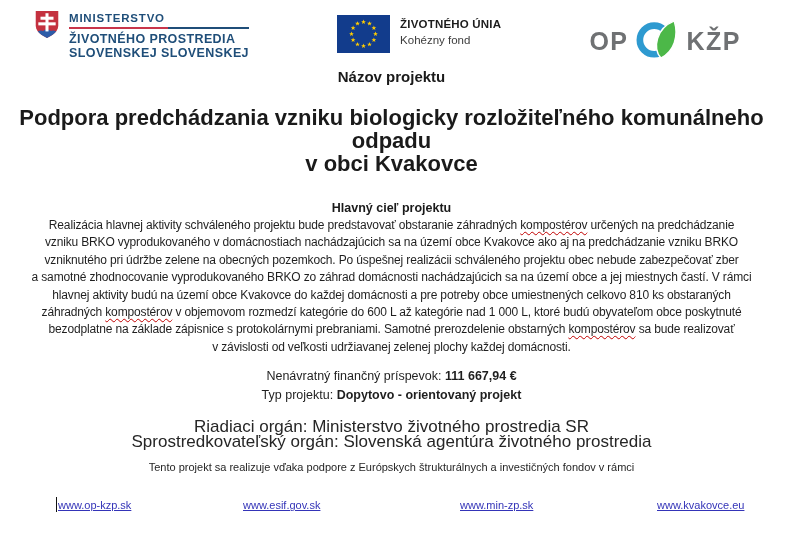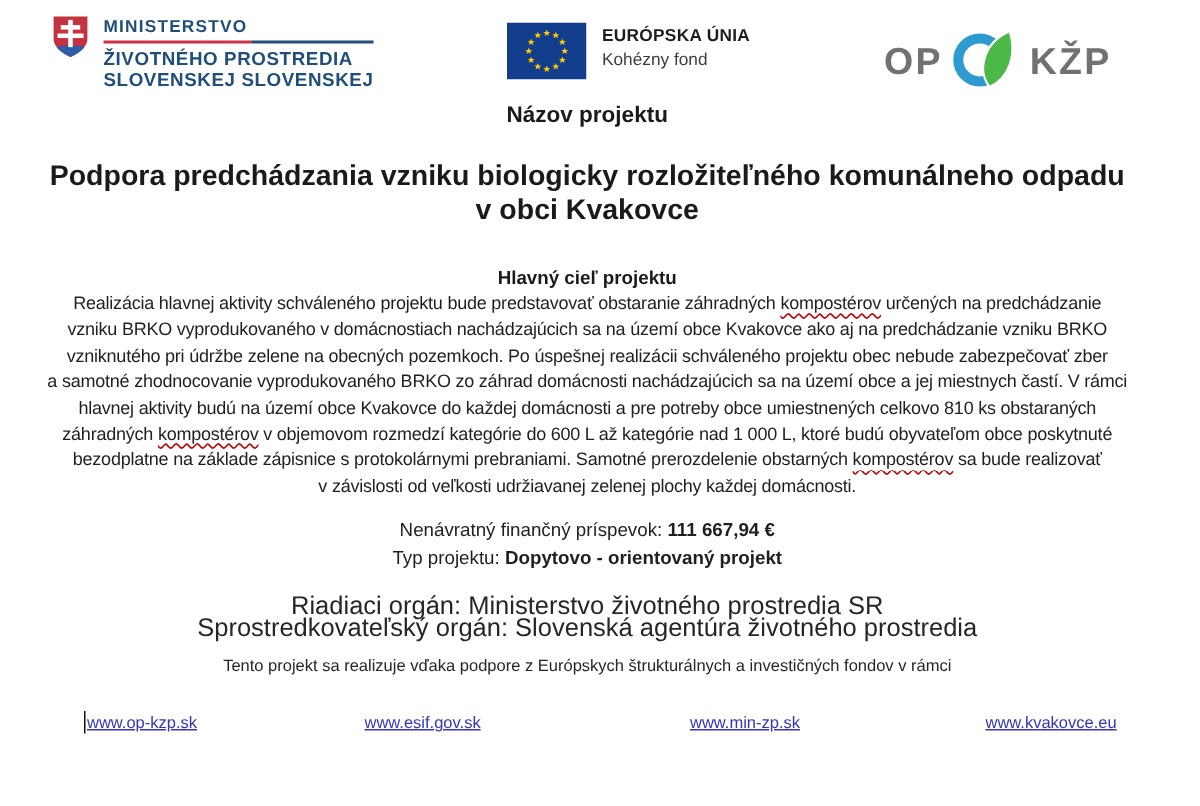--- a/index.html
+++ b/index.html
@@ -121,7 +121,7 @@
         </svg>
       </span>
       <span class="eu-text">
-        <div class="eu-l1">EURÓPSKA ÚNIA</div>
+        <div class="eu-l1">ŽIVOTNÉHO ÚNIA</div>
         <div class="eu-l2">Kohézny fond</div>
       </span>
     </div>

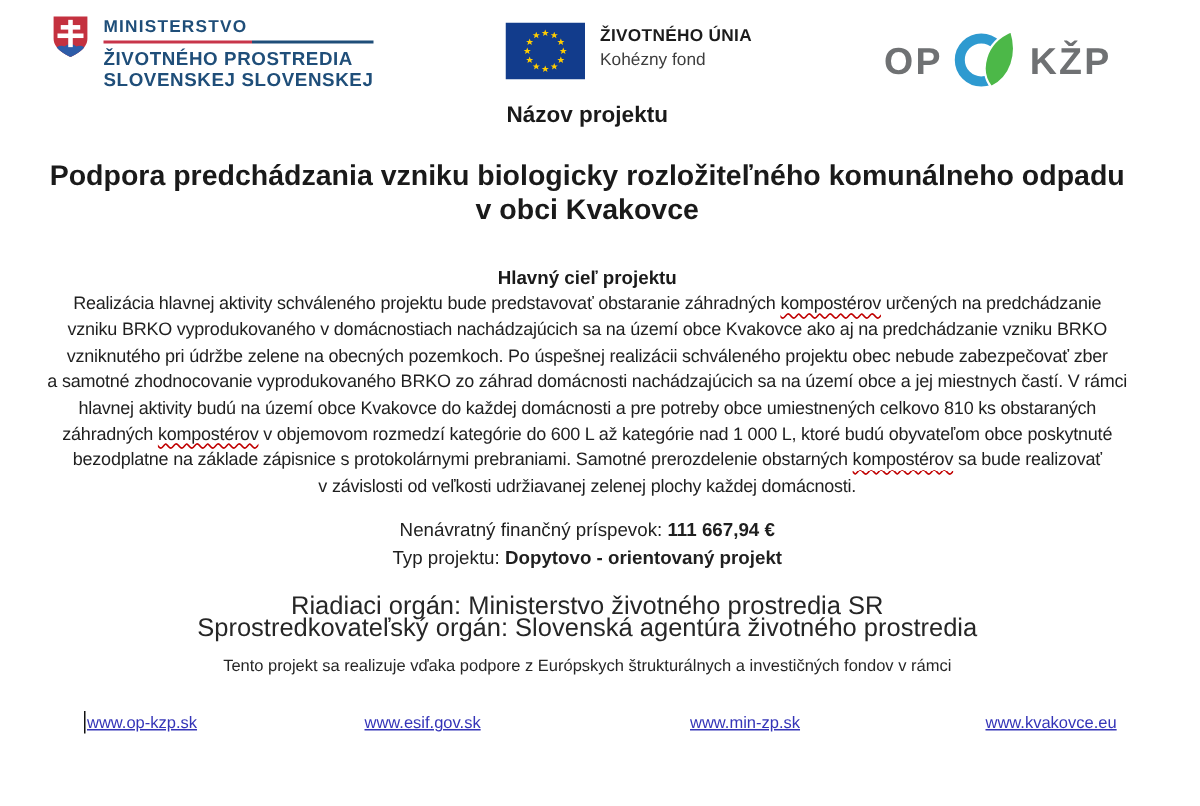--- a/index.html
+++ b/index.html
@@ -33,7 +33,7 @@
     text-align:center;font-weight:bold;font-size:15px;margin-top:2px;color:#1a1a1a;
   }
   .project-title{
-    text-align:center;font-weight:bold;font-size:19px;line-height:23px;margin-top:21px;color:#1a1a1a;
+    text-align:center;font-weight:bold;font-size:22px;line-height:23px;margin-top:21px;color:#1a1a1a;
   }
   .goal-heading{
     text-align:center;font-weight:bold;font-size:12.5px;margin-top:26px;color:#1a1a1a;

